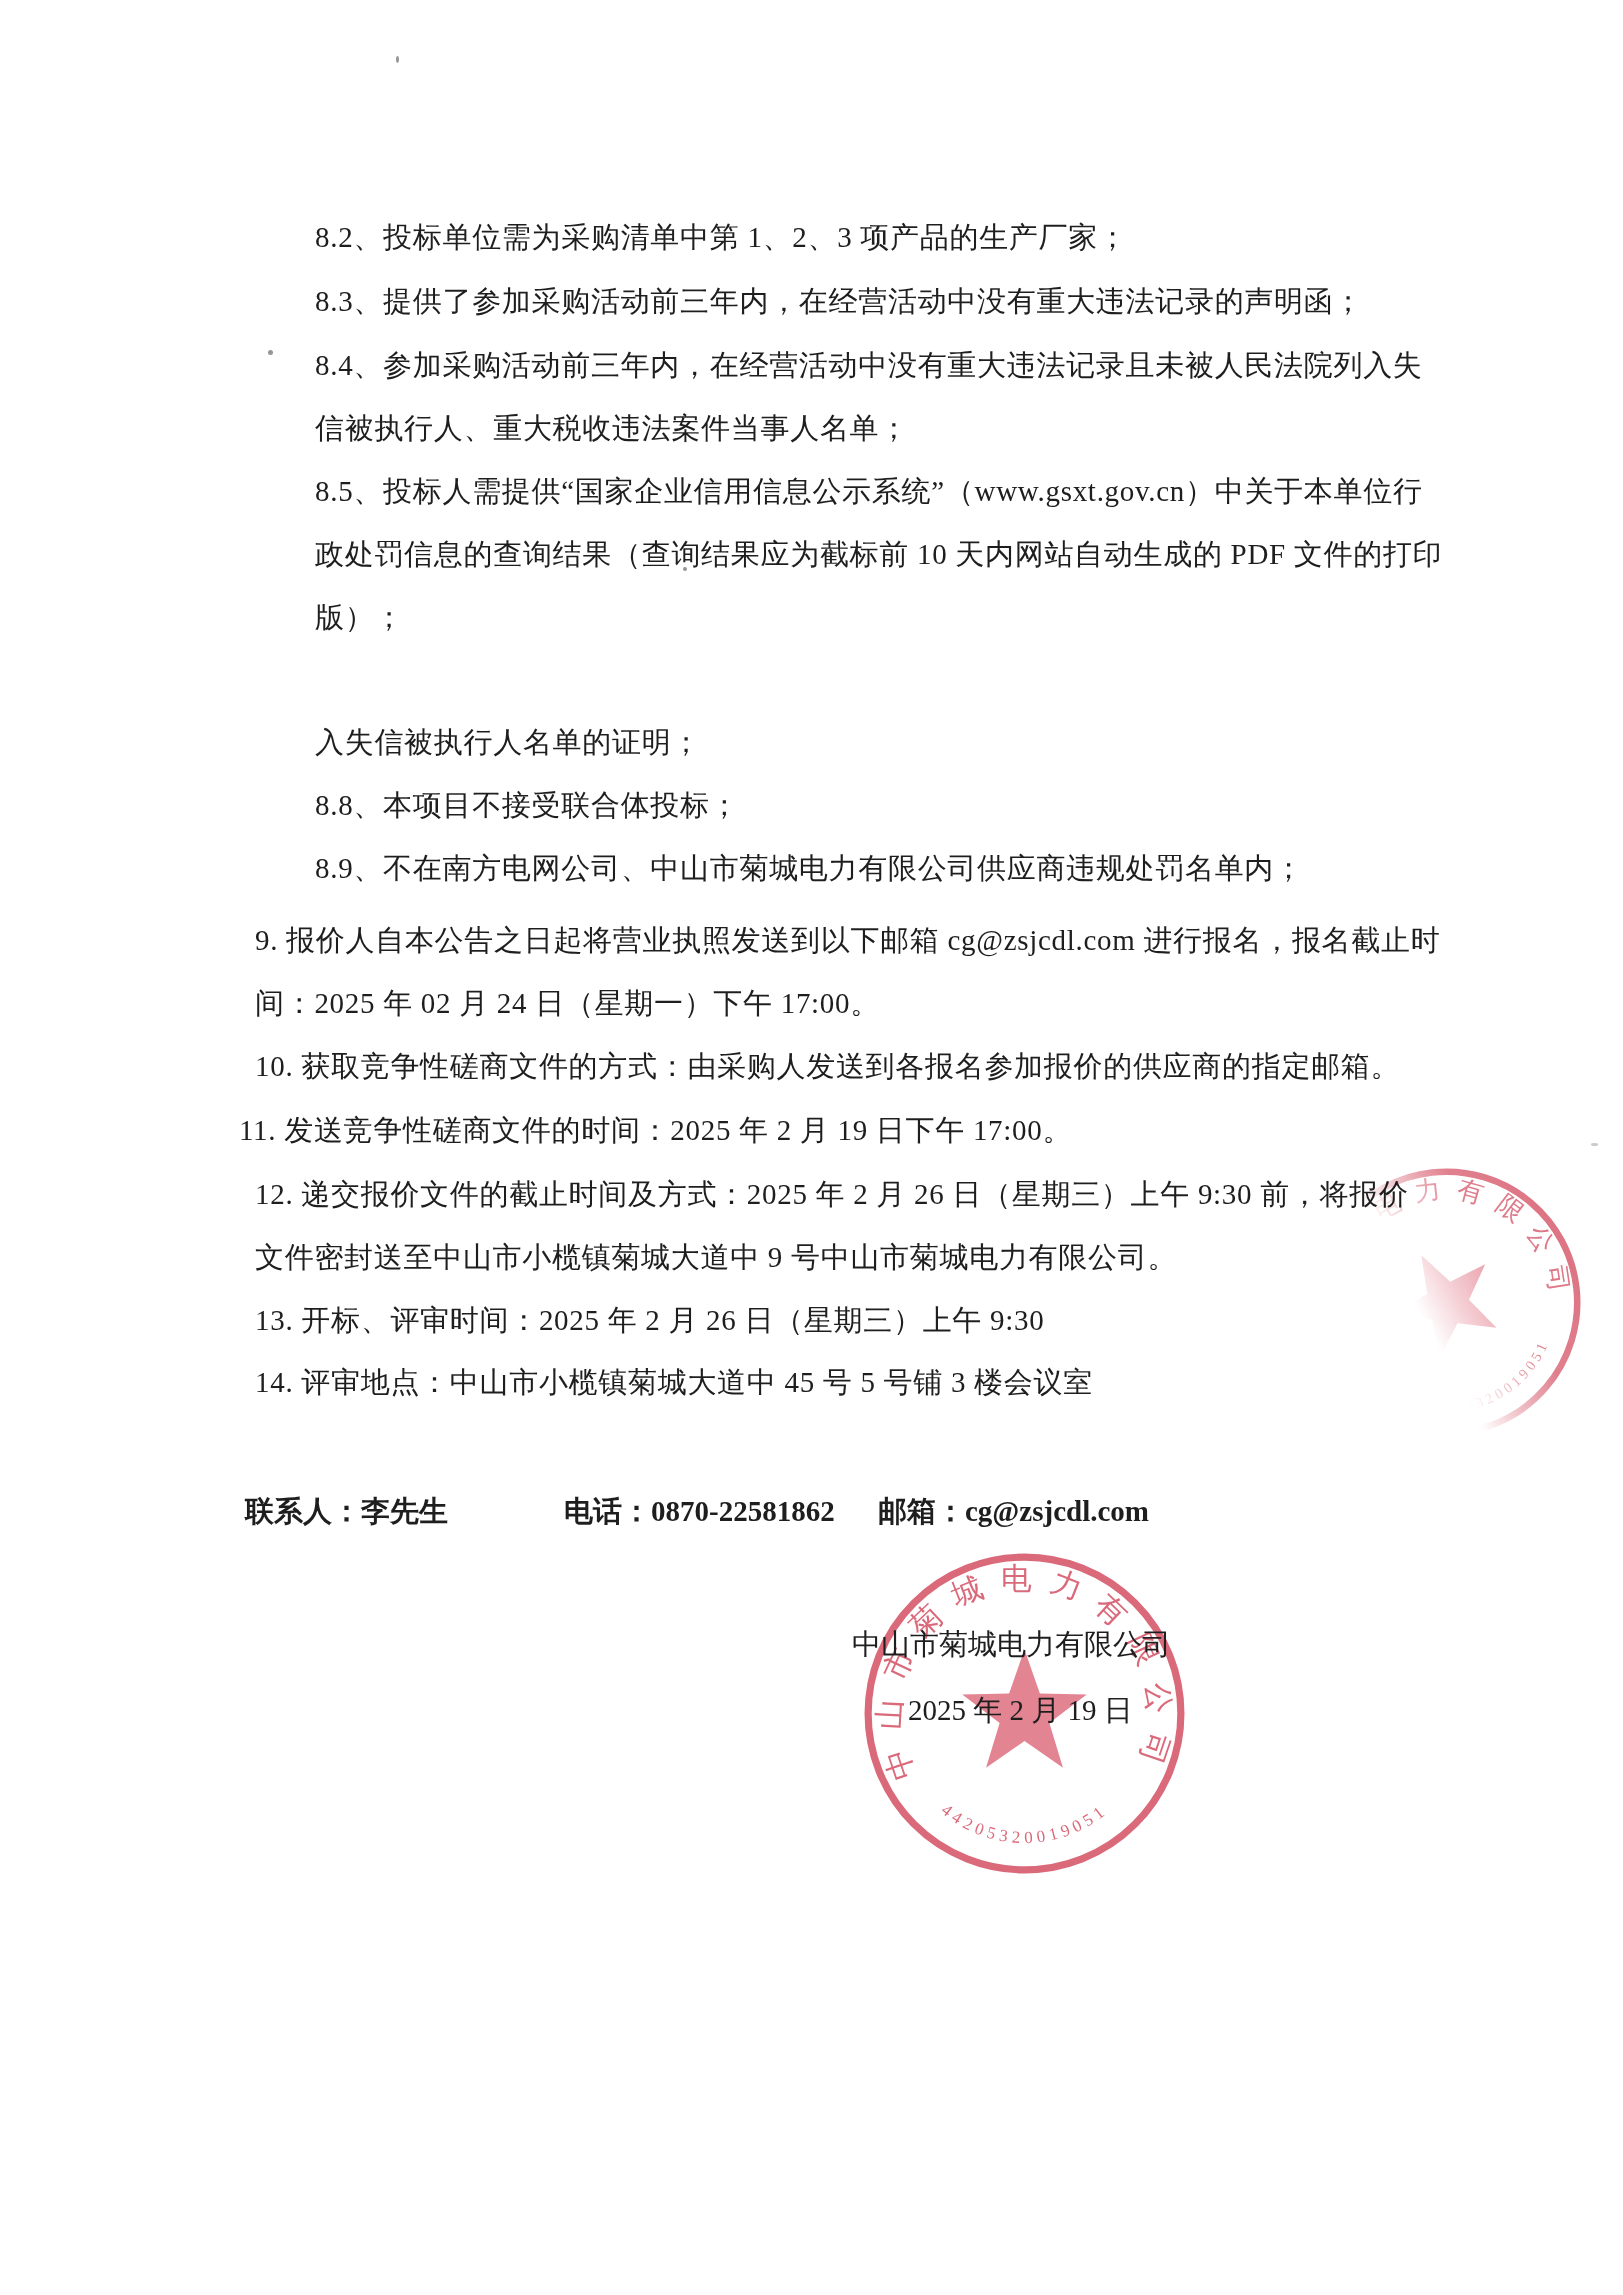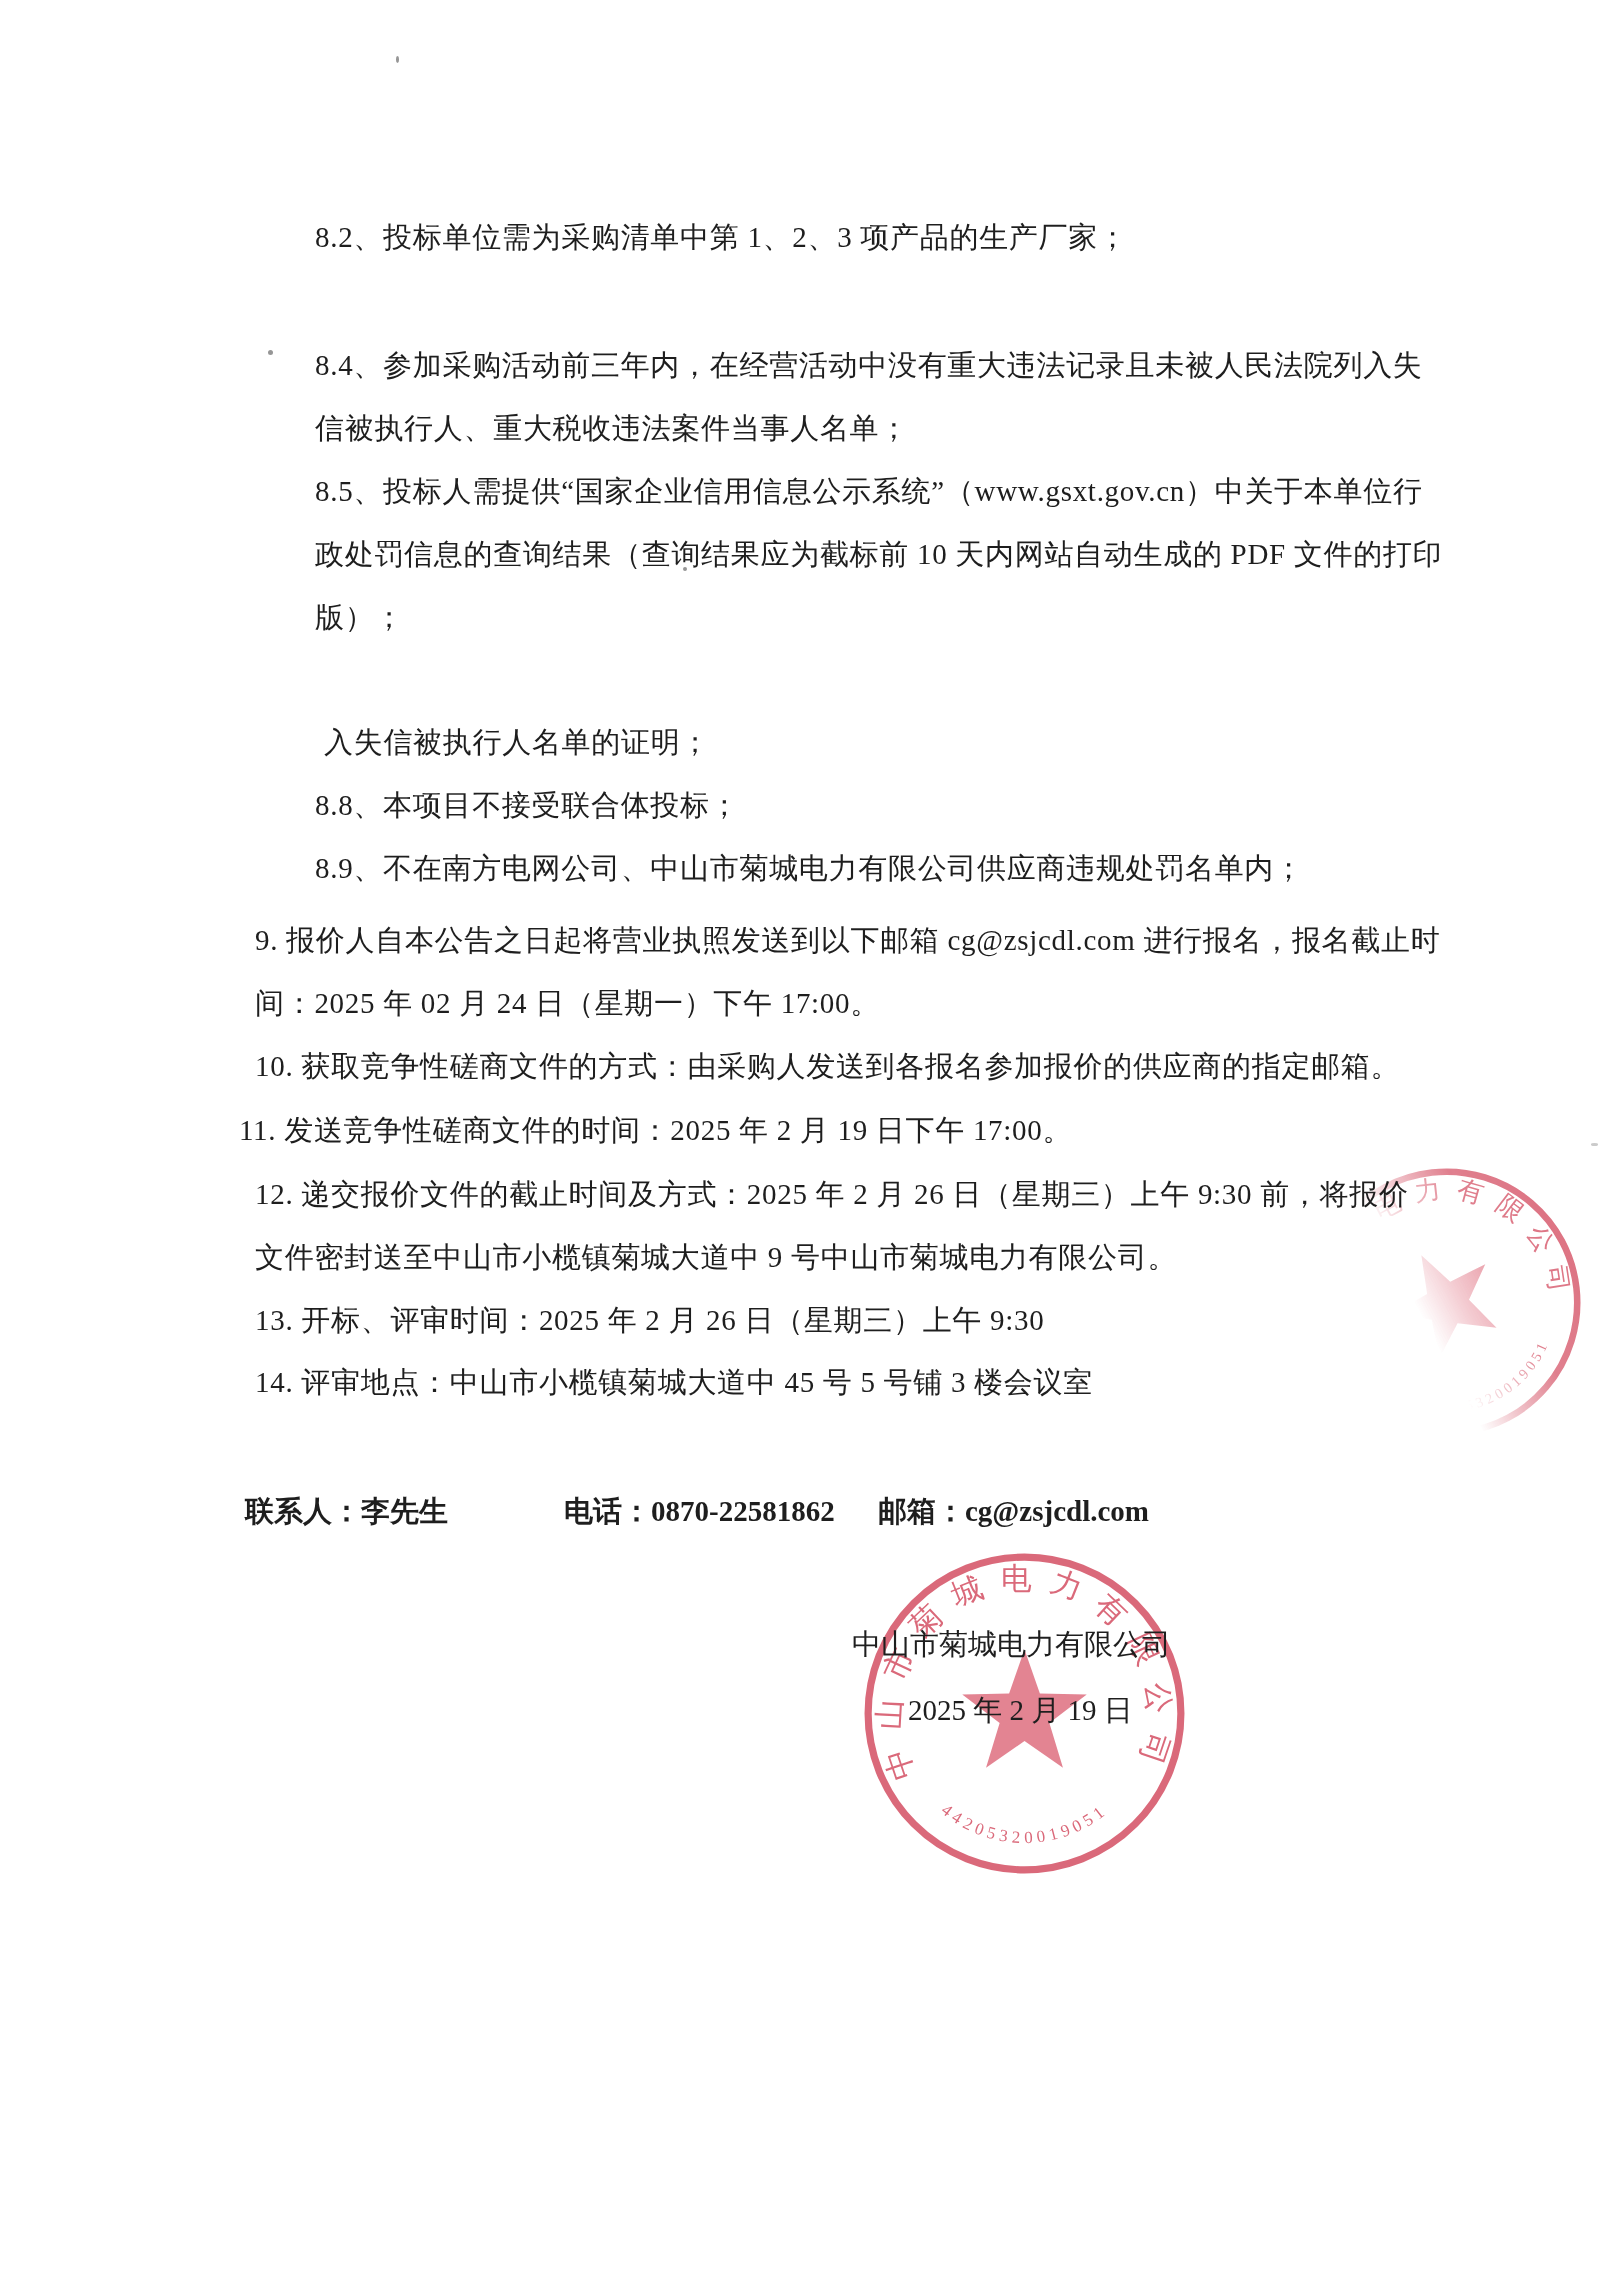--- a/index.html
+++ b/index.html
@@ -35,6 +35,7 @@
   <div class="speck" style="left:1591px;top:1143px;width:6.5px;height:2.6px;opacity:.35;"></div>
 
   <div class="ln" style="left:315px;top:220px">8.2、投标单位需为采购清单中第 1、2、3 项产品的生产厂家；</div>
+  <div class="ln" style="left:315px;top:284px">8.3、提供了参加采购活动前三年内，在经营活动中没有重大违法记录的声明函；</div>
   <div class="ln" style="left:315px;top:348px">8.4、参加采购活动前三年内，在经营活动中没有重大违法记录且未被人民法院列入失</div>
   <div class="ln" style="left:315px;top:411px">信被执行人、重大税收违法案件当事人名单；</div>
   <div class="ln" style="left:315px;top:474px">8.5、投标人需提供“国家企业信用信息公示系统”（www.gsxt.gov.cn）中关于本单位行</div>

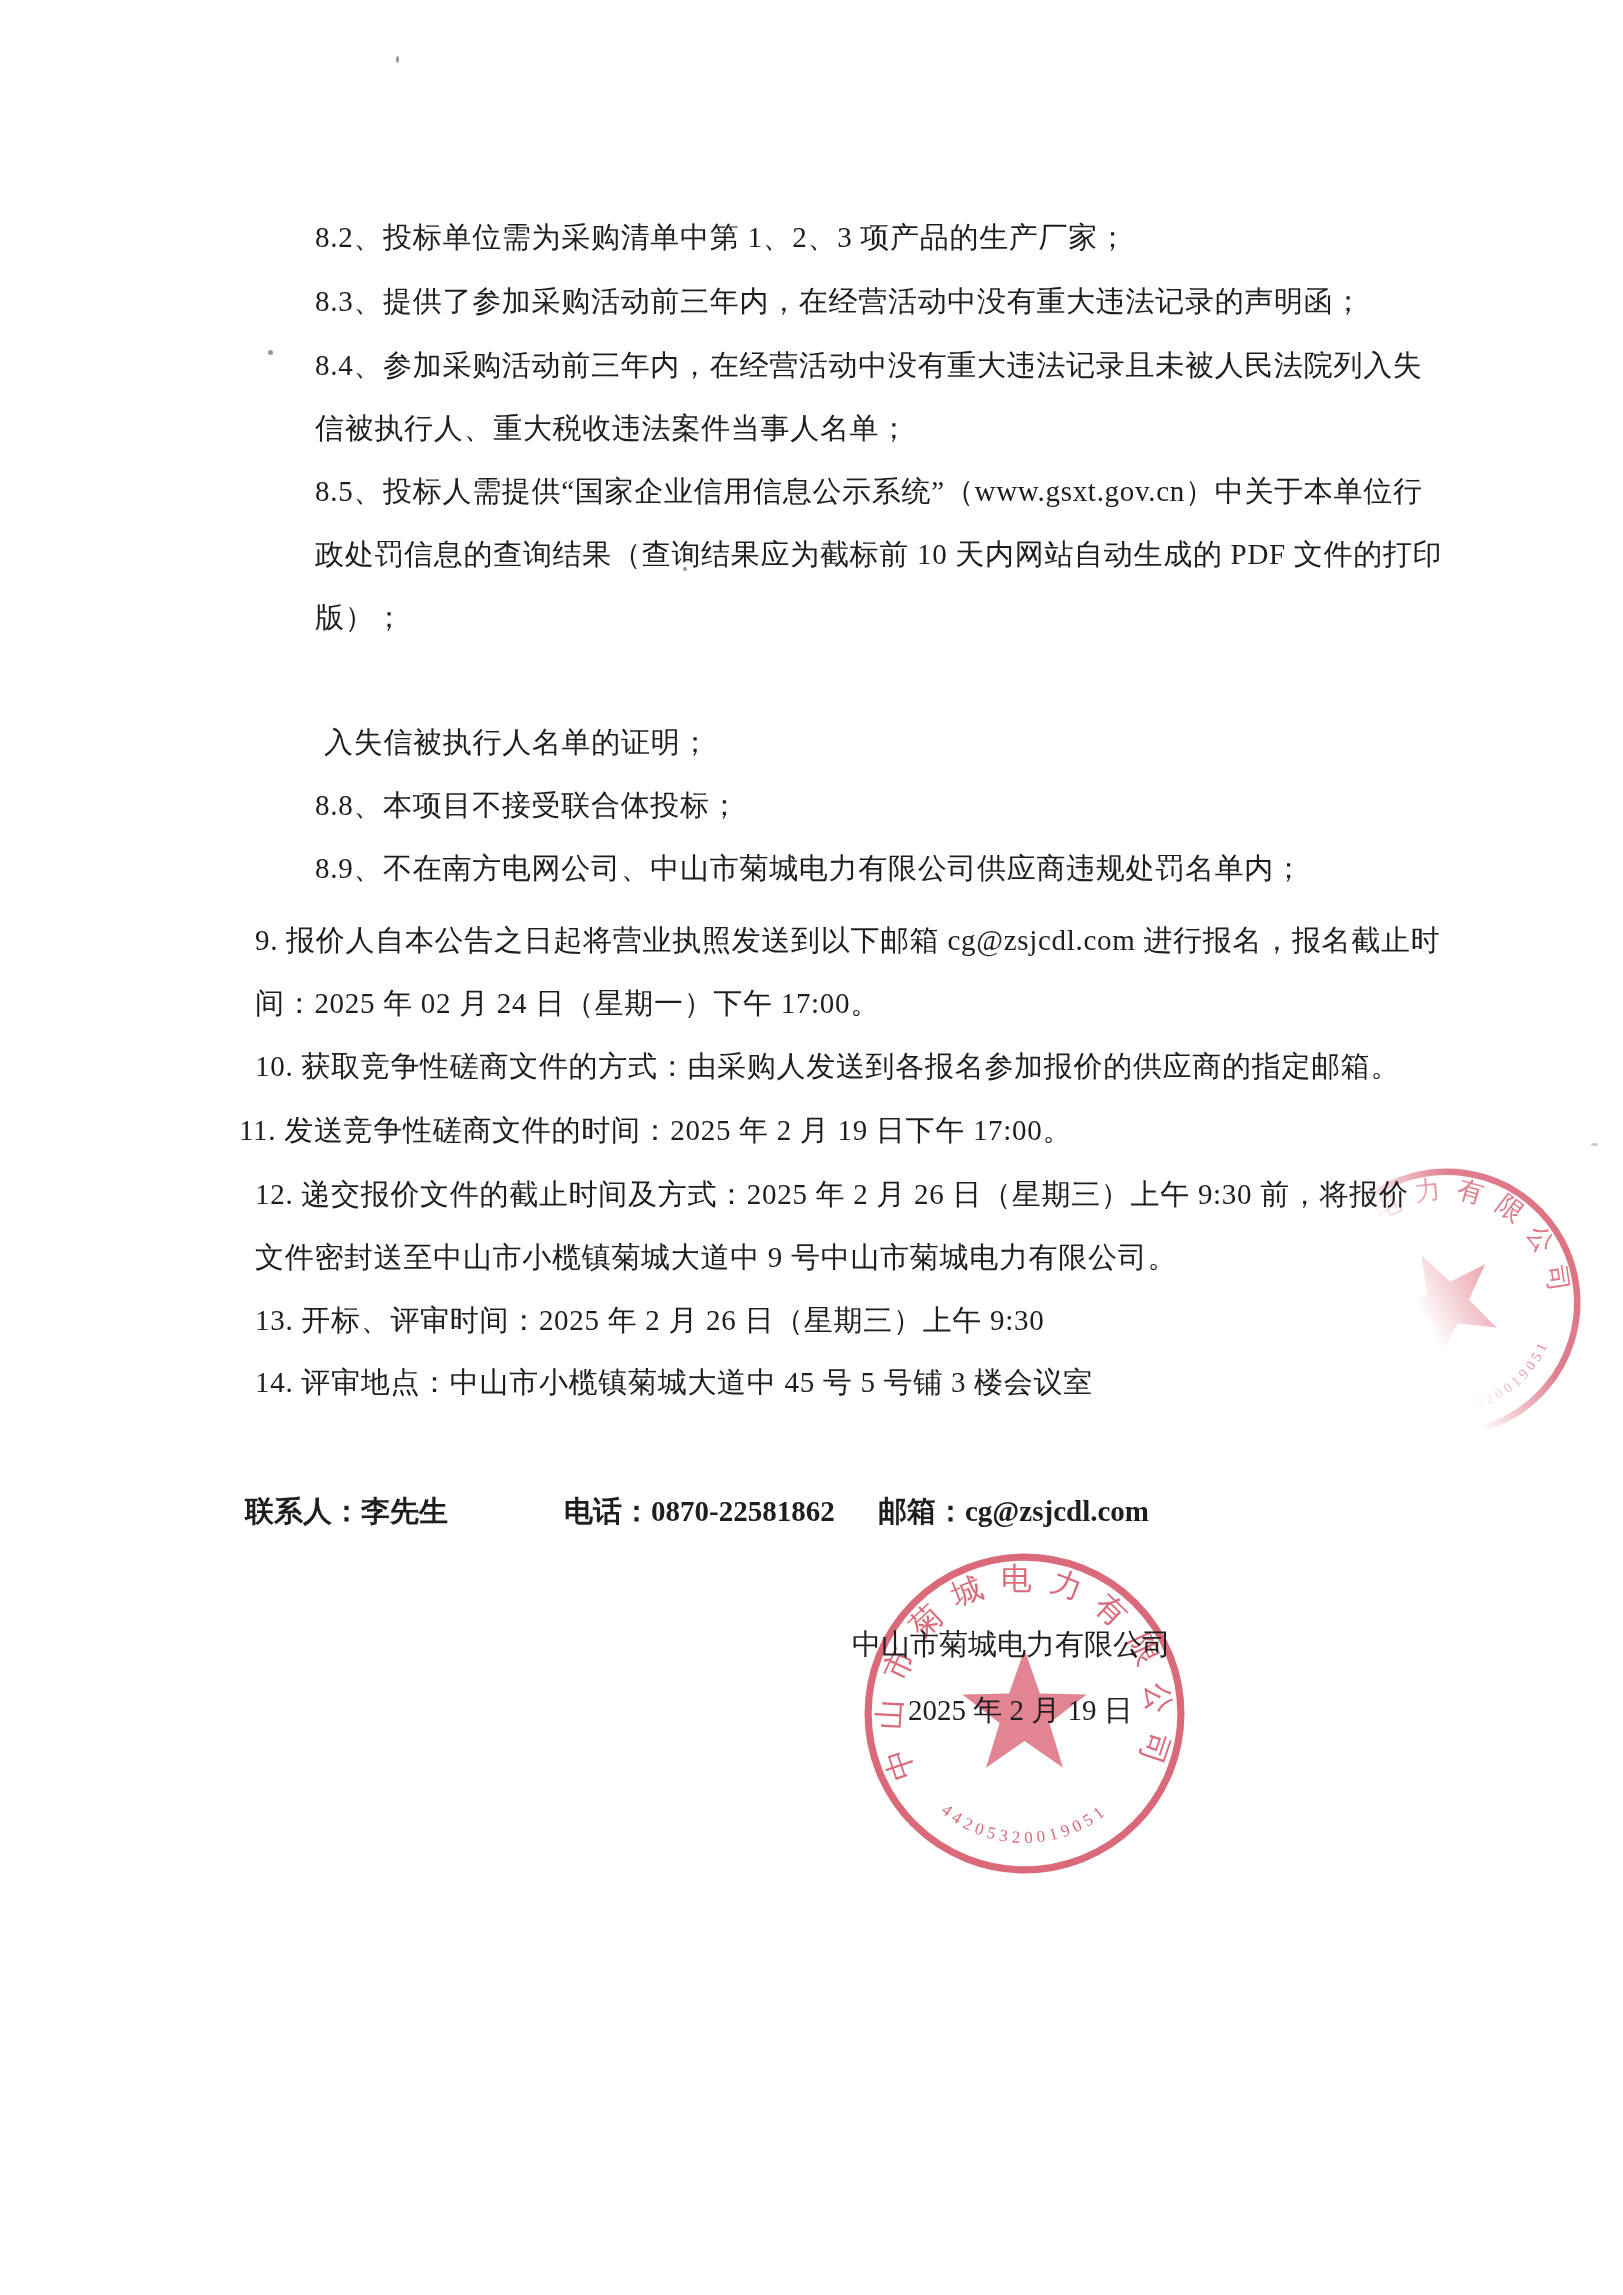--- a/index.html
+++ b/index.html
@@ -41,7 +41,7 @@
   <div class="ln" style="left:315px;top:474px">8.5、投标人需提供“国家企业信用信息公示系统”（www.gsxt.gov.cn）中关于本单位行</div>
   <div class="ln" style="left:315px;top:537px">政处罚信息的查询结果（查询结果应为截标前 10 天内网站自动生成的 PDF 文件的打印</div>
   <div class="ln" style="left:315px;top:600px">版）；</div>
-  <div class="ln" style="left:324px;top:725px">入失信被执行人名单的证明；</div>
+  <div class="ln" style="left:315px;top:725px">入失信被执行人名单的证明；</div>
   <div class="ln" style="left:315px;top:788px">8.8、本项目不接受联合体投标；</div>
   <div class="ln" style="left:315px;top:851px">8.9、不在南方电网公司、中山市菊城电力有限公司供应商违规处罚名单内；</div>
   <div class="ln" style="left:255px;top:923px">9. 报价人自本公告之日起将营业执照发送到以下邮箱 cg@zsjcdl.com 进行报名，报名截止时</div>

